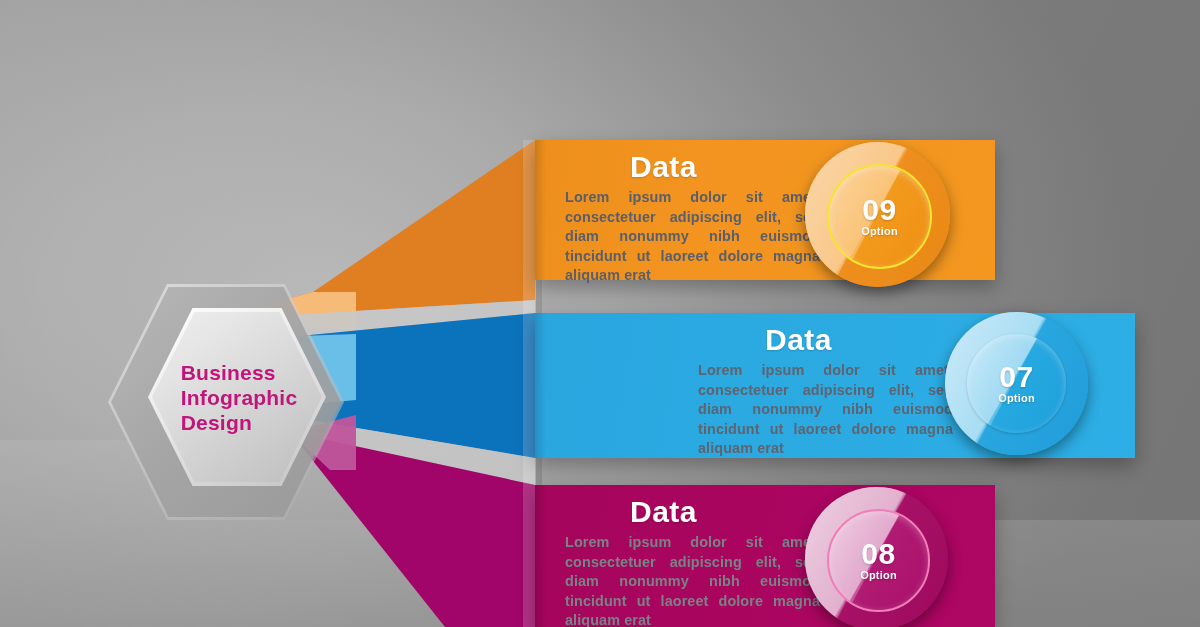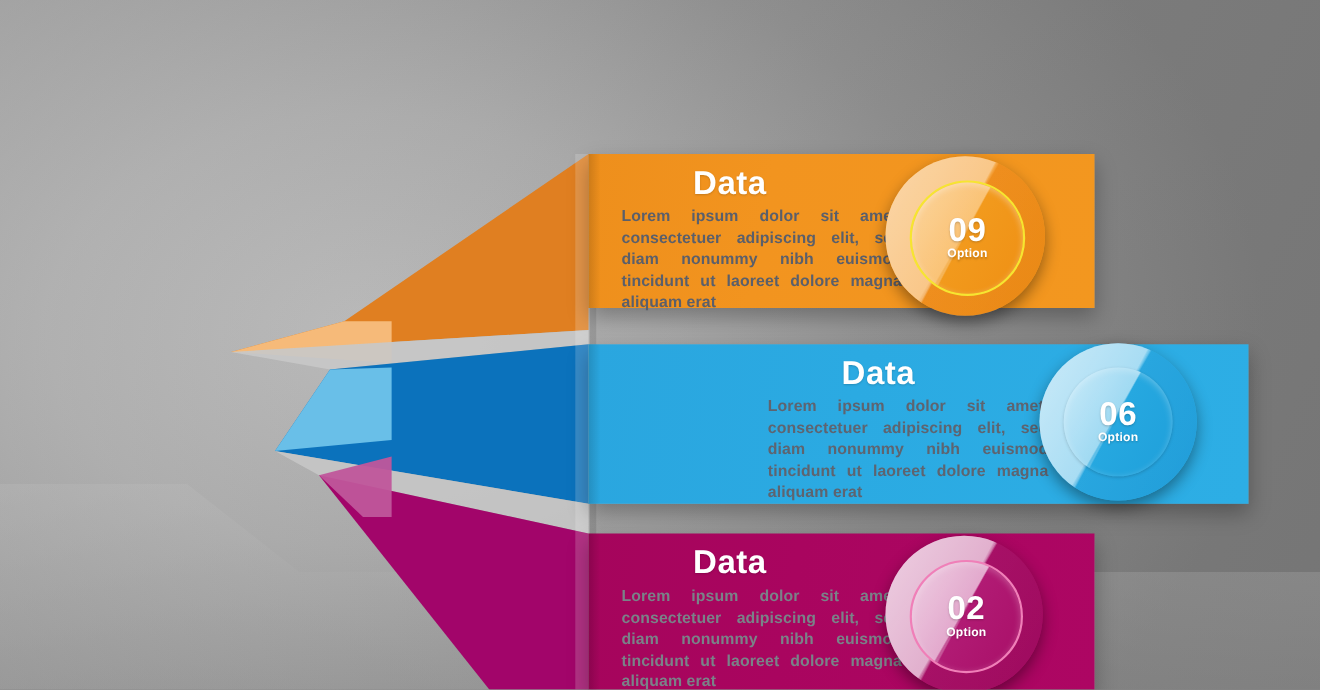--- a/index.html
+++ b/index.html
@@ -202,6 +202,16 @@
     </div>
   </div>
 
+  <div id="hex-wrap">
+    <div class="hex" id="hex-outer"></div>
+    <div class="hex" id="hex-outer-in"></div>
+    <div class="hex" id="hex-inner-edge"></div>
+    <div class="hex" id="hex-inner">
+      <div id="hex-text" style="color:#C2157B;">Business
+Infographic
+Design</div>
+    </div>
+  </div>
 
 </div>
 

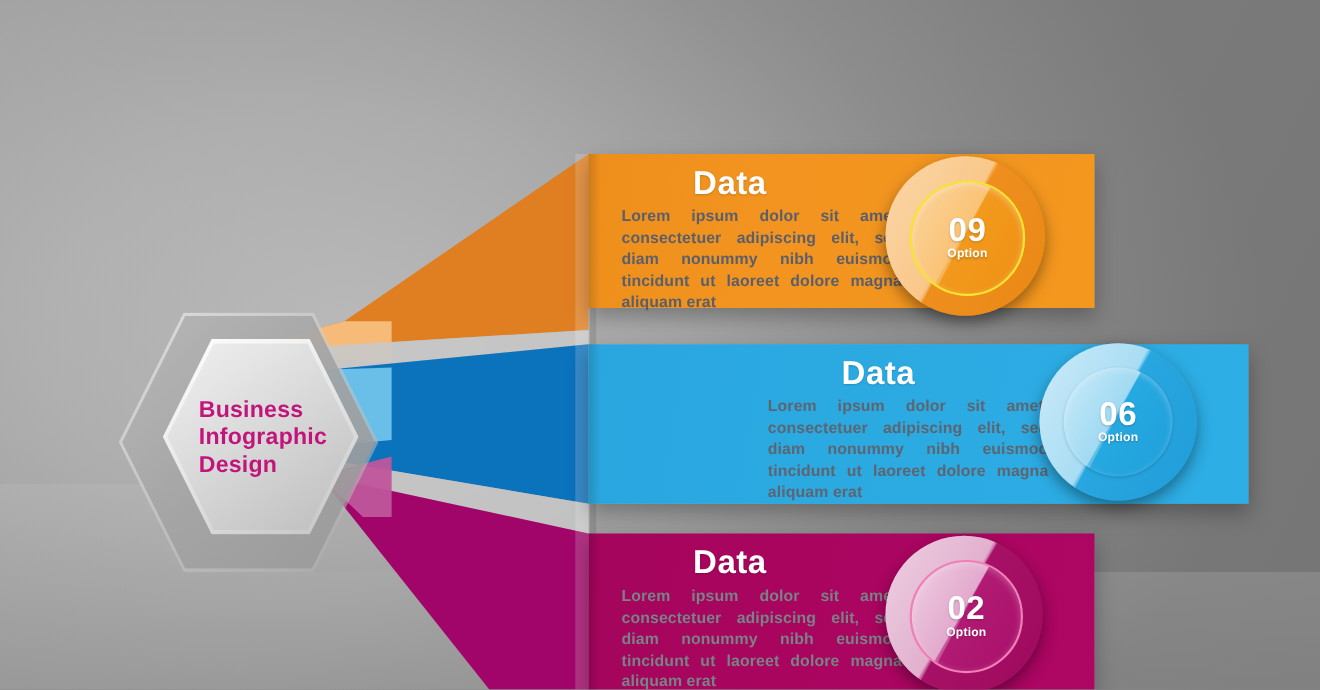--- a/index.html
+++ b/index.html
@@ -177,7 +177,7 @@
                 background:linear-gradient(120deg,#B3E2F7 0%,#7FCDEE 46%,#26A8E0 47%,#1FA0DB 100%);
                 box-shadow:inset 0 2px 7px rgba(255,255,255,.30),0 1px 3px rgba(0,0,0,.18);">
       <div class="inner-glass"></div>
-      <div class="num">06</div>
+      <div class="num">07</div>
       <div class="opt">Option</div>
     </div>
   </div>

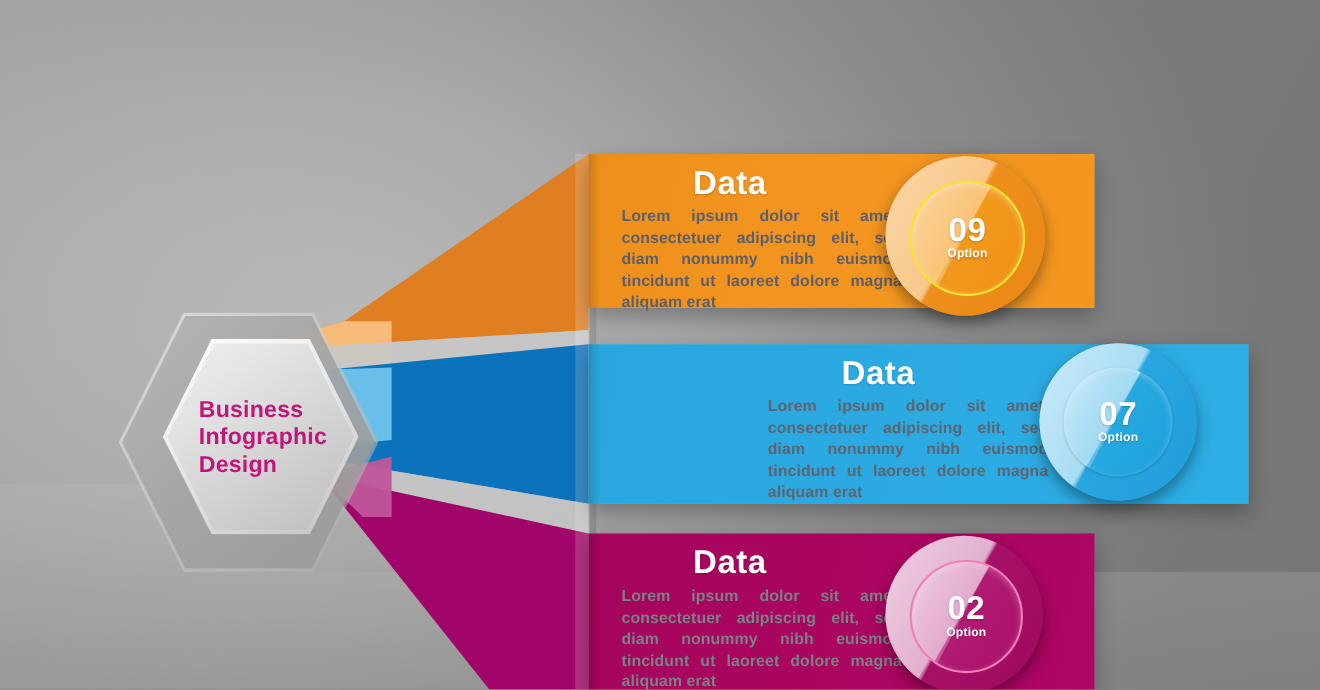--- a/index.html
+++ b/index.html
@@ -197,7 +197,7 @@
                 background:linear-gradient(120deg,#E8B9D6 0%,#D98CBC 46%,#B11B74 47%,#A90F68 100%);
                 border:2px solid #F07FB8;box-shadow:inset 0 2px 7px rgba(255,255,255,.25);">
         <div class="inner-glass"></div>
-        <div class="num">02</div>
+        <div class="num">08</div>
         <div class="opt">Option</div>
     </div>
   </div>

